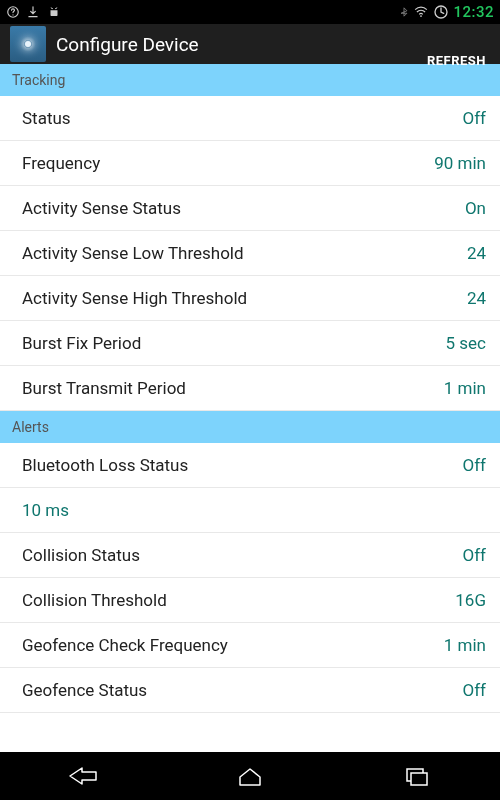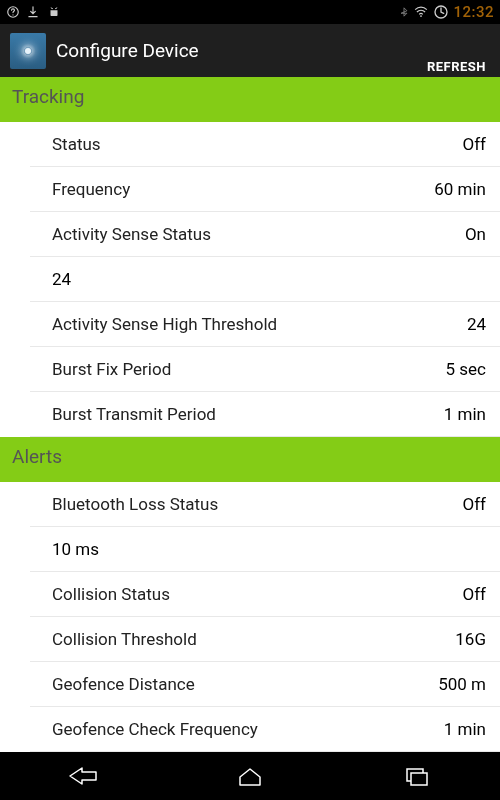--- a/index.html
+++ b/index.html
@@ -29,7 +29,7 @@
     .status-right { gap: 4px; }
     .status-icon { display: inline-flex; }
     .clock {
-      color: #a16207;
+      color: #22c55e;
       font-weight: 500;
       font-size: 15px;
       letter-spacing: 0.5px;

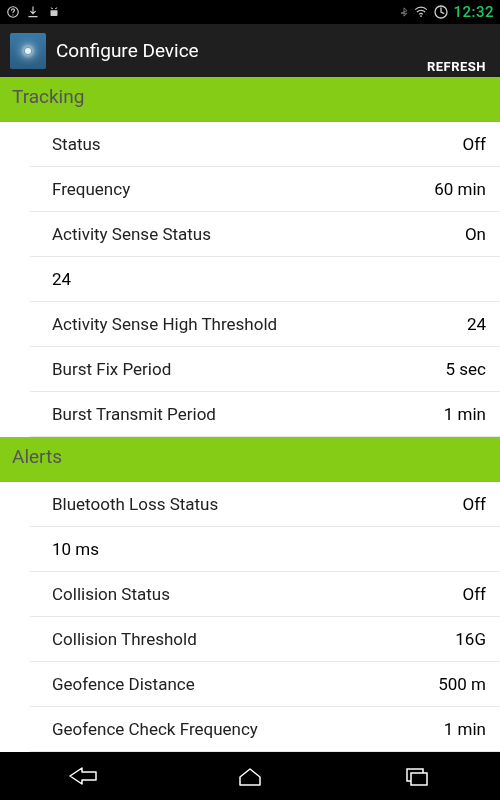--- a/index.html
+++ b/index.html
@@ -35,7 +35,7 @@
       letter-spacing: 0.5px;
     }
     .action-bar {
-      height: 53px;
+      height: 40px;
       background: #1f1f1f;
       display: flex;
       align-items: center;

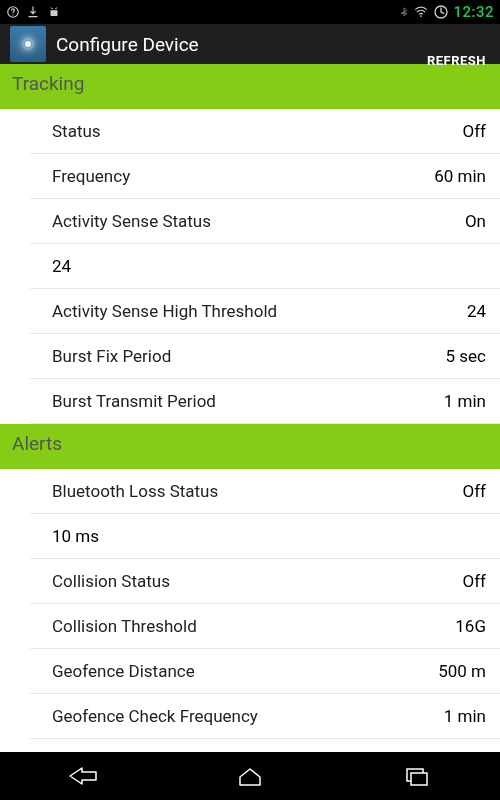--- a/index.html
+++ b/index.html
@@ -97,10 +97,10 @@
     }
     .content::-webkit-scrollbar { width: 0; }
     .section-header {
-      background: #84cc16;
+      background: #7dd3fc;
       color: #555;
-      font-size: 19px;
-      padding: 8px 12px 14px 12px;
+      font-size: 14px;
+      padding: 8px 12px 8px 12px;
     }
     .setting-row {
       display: flex;

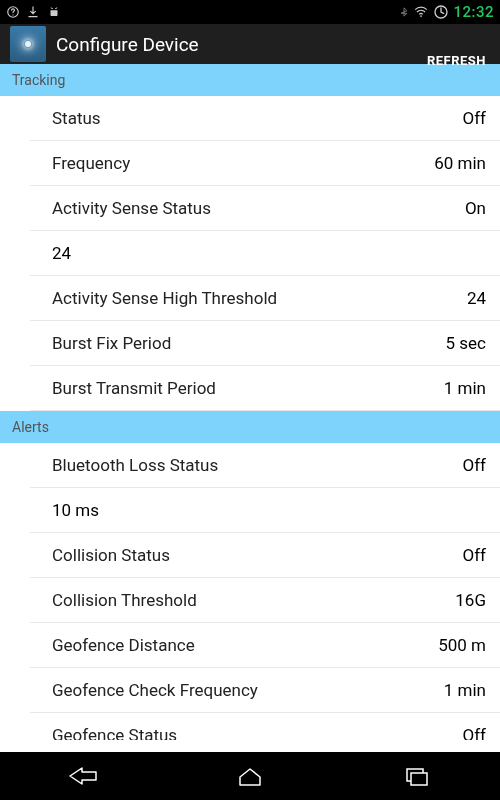--- a/index.html
+++ b/index.html
@@ -110,7 +110,6 @@
       border-bottom: 1px solid #e8e8e8;
       font-size: 17px;
       cursor: pointer;
-      margin-left: 30px;
     }
     .setting-label { color: #222; }
     .setting-value { color: #000000; }

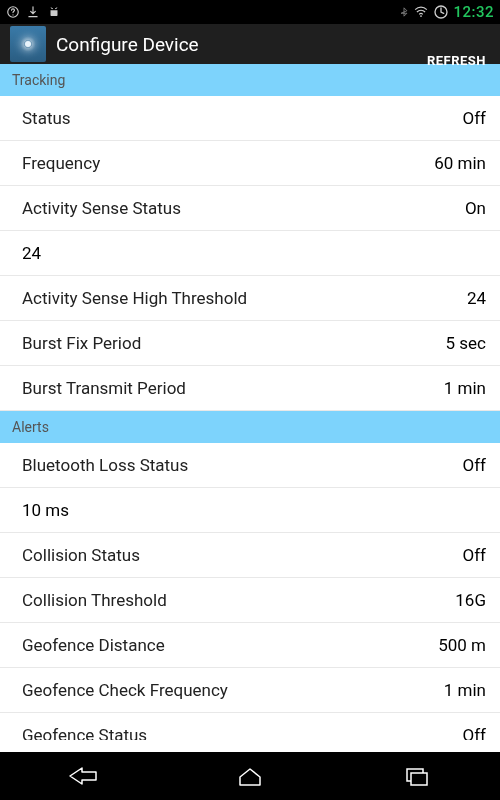--- a/index.html
+++ b/index.html
@@ -112,7 +112,7 @@
       cursor: pointer;
     }
     .setting-label { color: #222; }
-    .setting-value { color: #000000; }
+    .setting-value { color: #0f766e; }
     .nav-bar {
       position: absolute;
       bottom: 0; left: 0; right: 0;

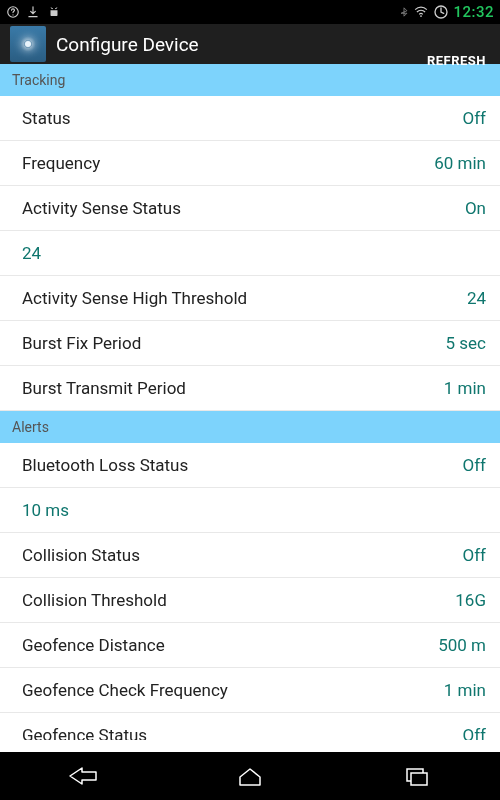--- a/index.html
+++ b/index.html
@@ -198,7 +198,7 @@
   </div>
   <div class="setting-row">
     <span class="setting-label">Frequency</span>
-    <span class="setting-value">60 min</span>
+    <span class="setting-value">90 min</span>
   </div>
   <div class="setting-row">
     <span class="setting-label">Activity Sense Status</span>

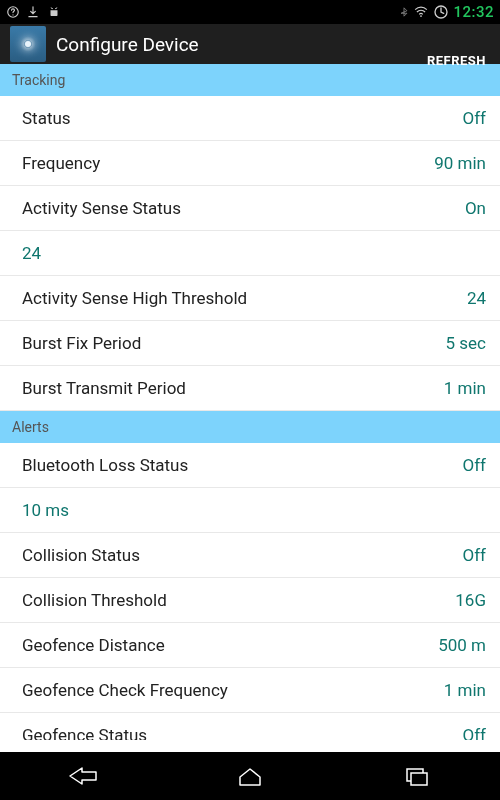--- a/index.html
+++ b/index.html
@@ -205,6 +205,7 @@
     <span class="setting-value">On</span>
   </div>
   <div class="setting-row">
+    <span class="setting-label">Activity Sense Low Threshold</span>
     <span class="setting-value">24</span>
   </div>
   <div class="setting-row">

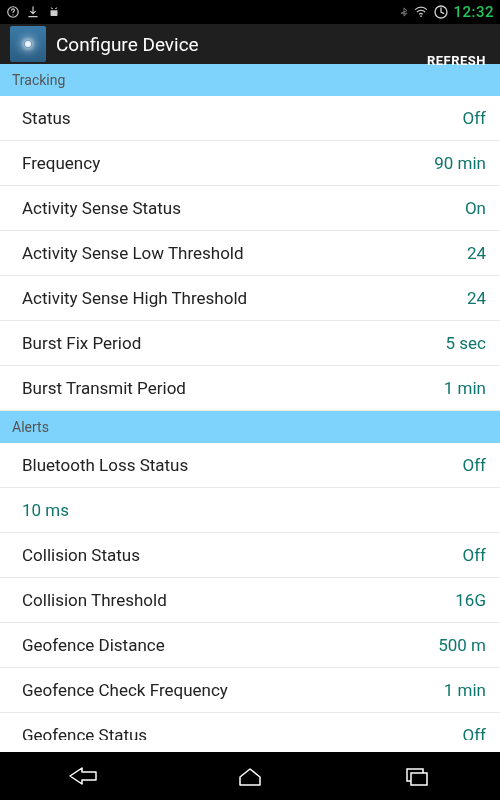--- a/index.html
+++ b/index.html
@@ -239,10 +239,6 @@
     <span class="setting-value">16G</span>
   </div>
   <div class="setting-row">
-    <span class="setting-label">Geofence Distance</span>
-    <span class="setting-value">500 m</span>
-  </div>
-  <div class="setting-row">
     <span class="setting-label">Geofence Check Frequency</span>
     <span class="setting-value">1 min</span>
   </div>

